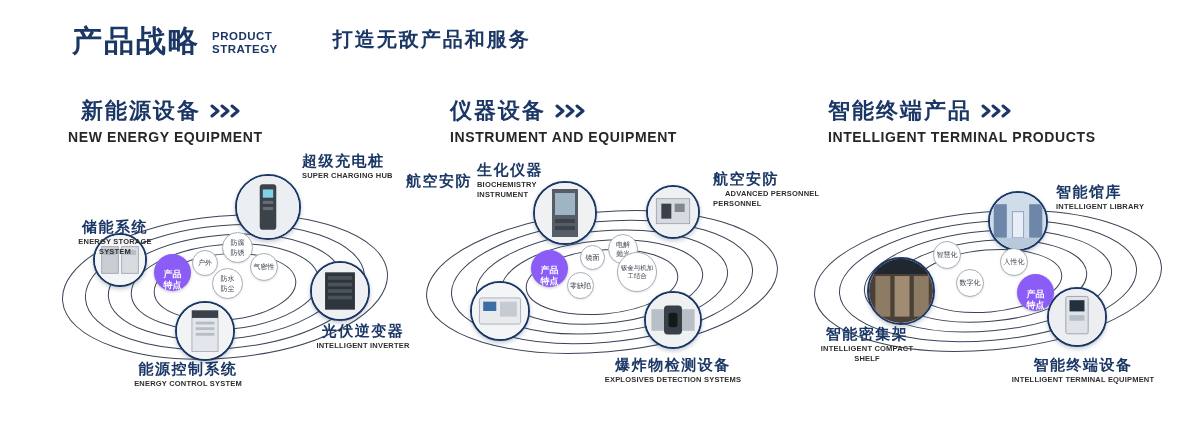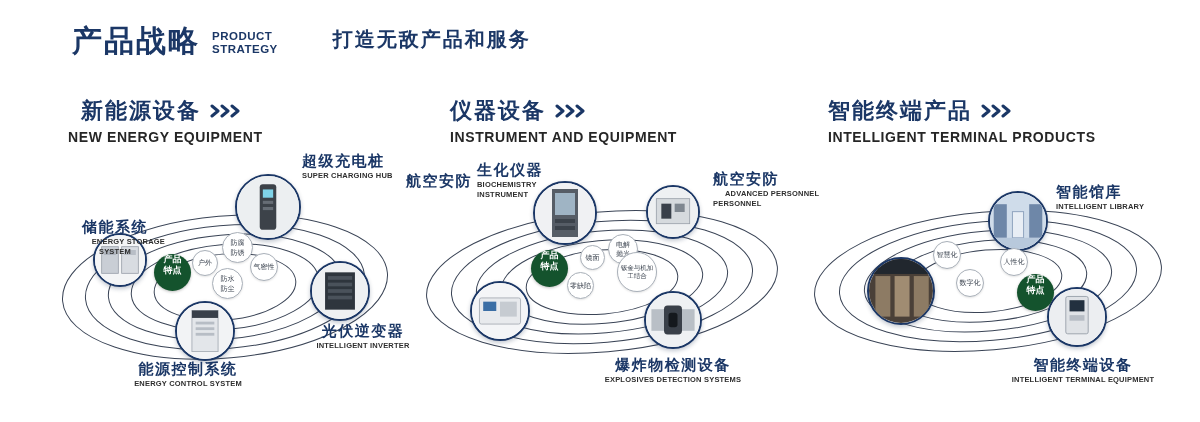--- a/index.html
+++ b/index.html
@@ -127,7 +127,7 @@
   <div class="plabel ta-c" style="left:25px; top:123px; width:100px;">
     <span class="cn">储能系统</span>
     <span class="en">
-      <span style="display:block;text-align:right;">ENERGY STORAGE</span>
+      <span style="display:block;">ENERGY STORAGE</span>
       <span style="display:block;">SYSTEM</span>
     </span>
   </div>

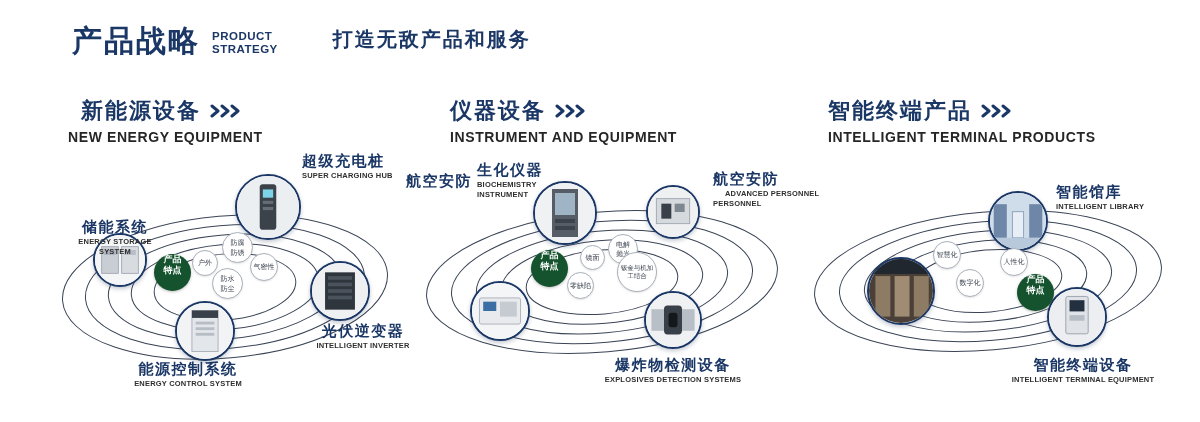--- a/index.html
+++ b/index.html
@@ -36,7 +36,7 @@
 
   .badge {
     position:absolute; width:37px; height:37px; border-radius:50%;
-    background:#14532d; color:#ffffff; display:flex; align-items:flex-start; justify-content:center;
+    background:#8b5cf6; color:#ffffff; display:flex; align-items:flex-end; justify-content:center;
     text-align:center; font-size:9px; font-weight:bold; line-height:1.25; box-shadow:0 1px 3px rgba(0,0,0,0.25);
   }
   .badge span { width:20px; display:block; }

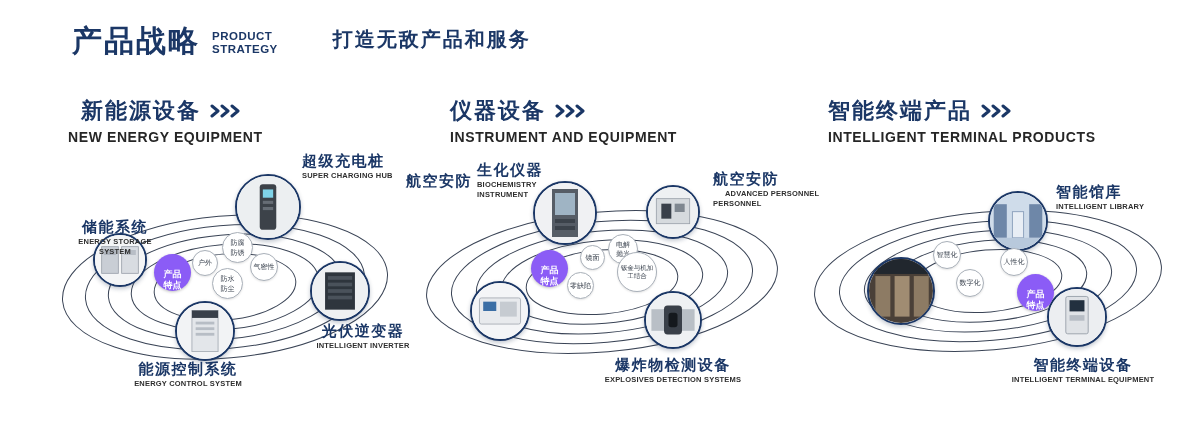--- a/index.html
+++ b/index.html
@@ -313,6 +313,13 @@
     <span class="cn">智能馆库</span>
     <span class="en">INTELLIGENT LIBRARY</span>
   </div>
+  <div class="plabel ta-c" style="left:12px; top:230px; width:110px;">
+    <span class="cn">智能密集架</span>
+    <span class="en">
+      <span style="display:block;">INTELLIGENT COMPACT</span>
+      <span style="display:block;">SHELF</span>
+    </span>
+  </div>
   <div class="plabel ta-c" style="left:208px; top:261px; width:150px;">
     <span class="cn">智能终端设备</span>
     <span class="en">INTELLIGENT TERMINAL EQUIPMENT</span>

